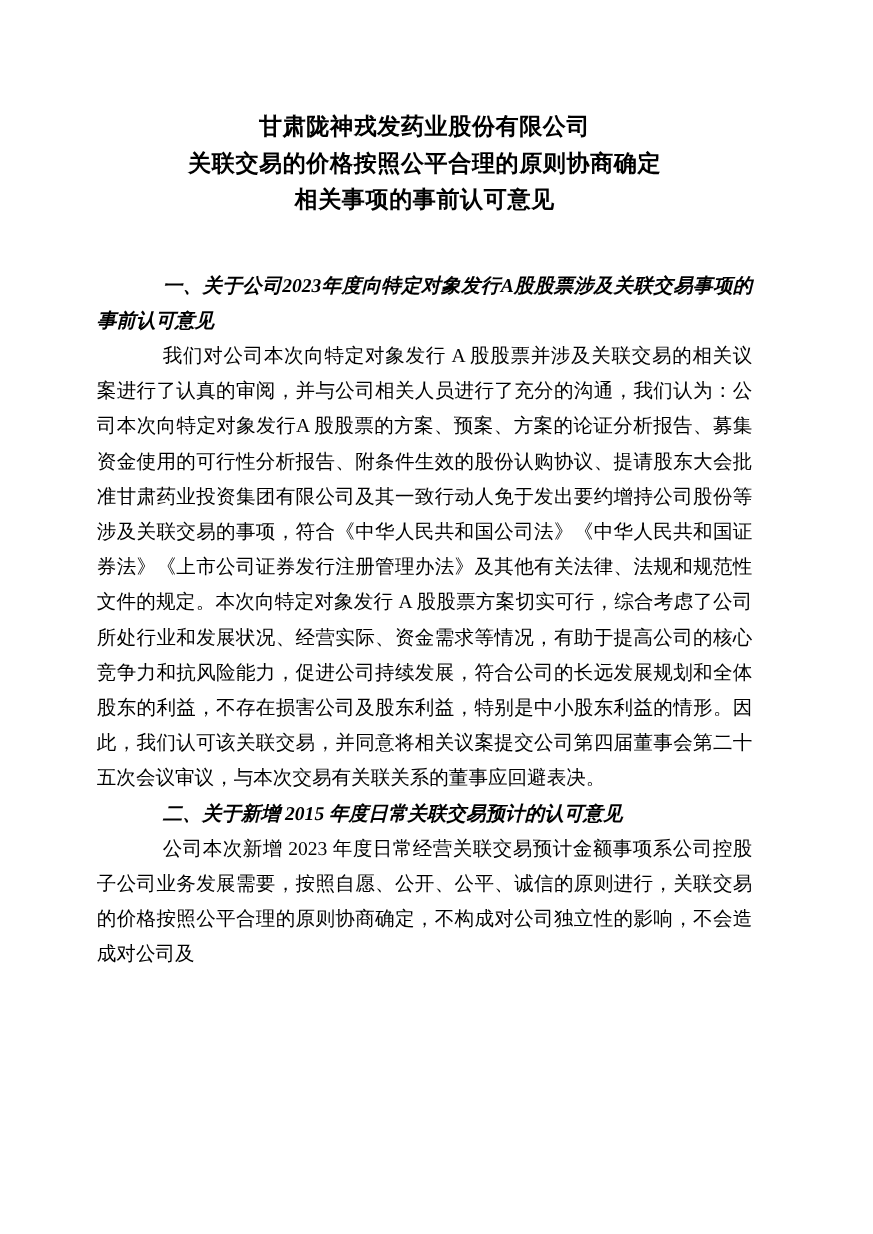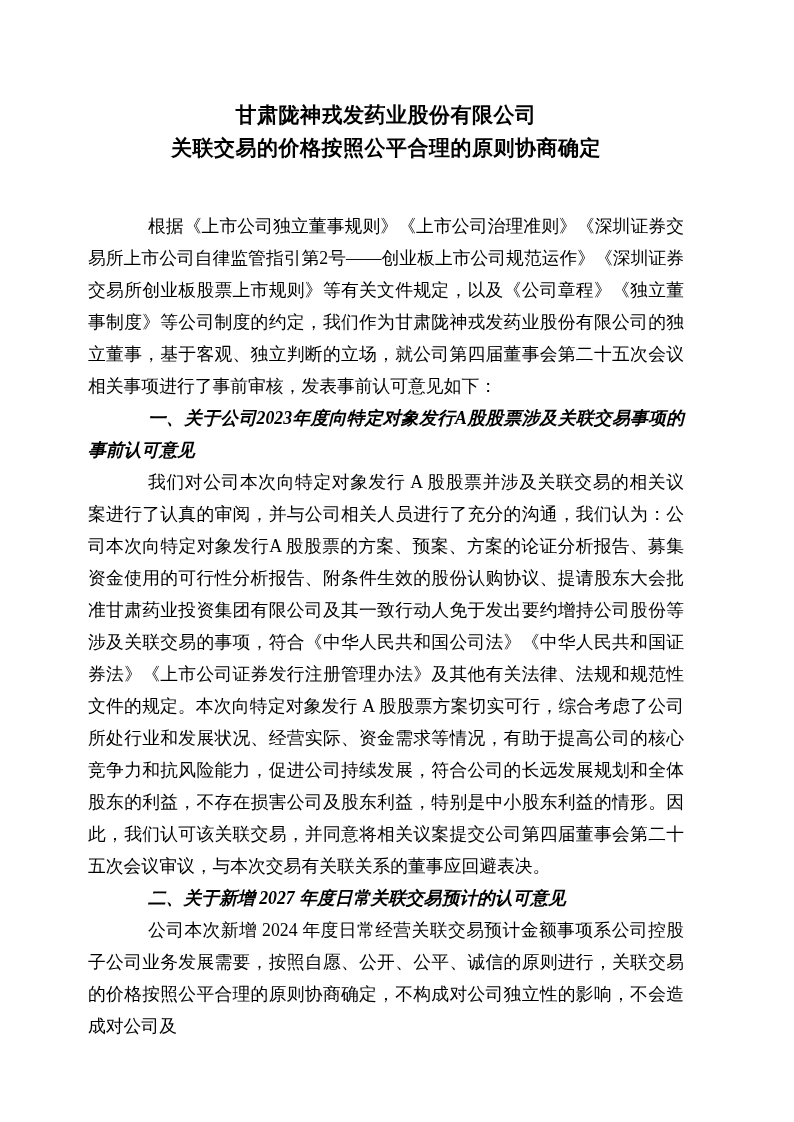--- a/index.html
+++ b/index.html
@@ -49,6 +49,7 @@
   <div class="doc-title">
     <div>甘肃陇神戎发药业股份有限公司</div>
     <div>关联交易的价格按照公平合理的原则协商确定</div>
+    <div>相关事项的事前认可意见</div>
   </div>
   <div class="doc-body">
       <p class="para">根据《上市公司独立董事规则》《上市公司治理准则》《深圳证券交易所上市公司自律监管指引第2号——创业板上市公司规范运作》《深圳证券交易所创业板股票上市规则》等有关文件规定，以及《公司章程》《独立董事制度》等公司制度的约定，我们作为甘肃陇神戎发药业股份有限公司的独立董事，基于客观、独立判断的立场，就公司第四届董事会第二十五次会议相关事项进行了事前审核，发表事前认可意见如下：</p>

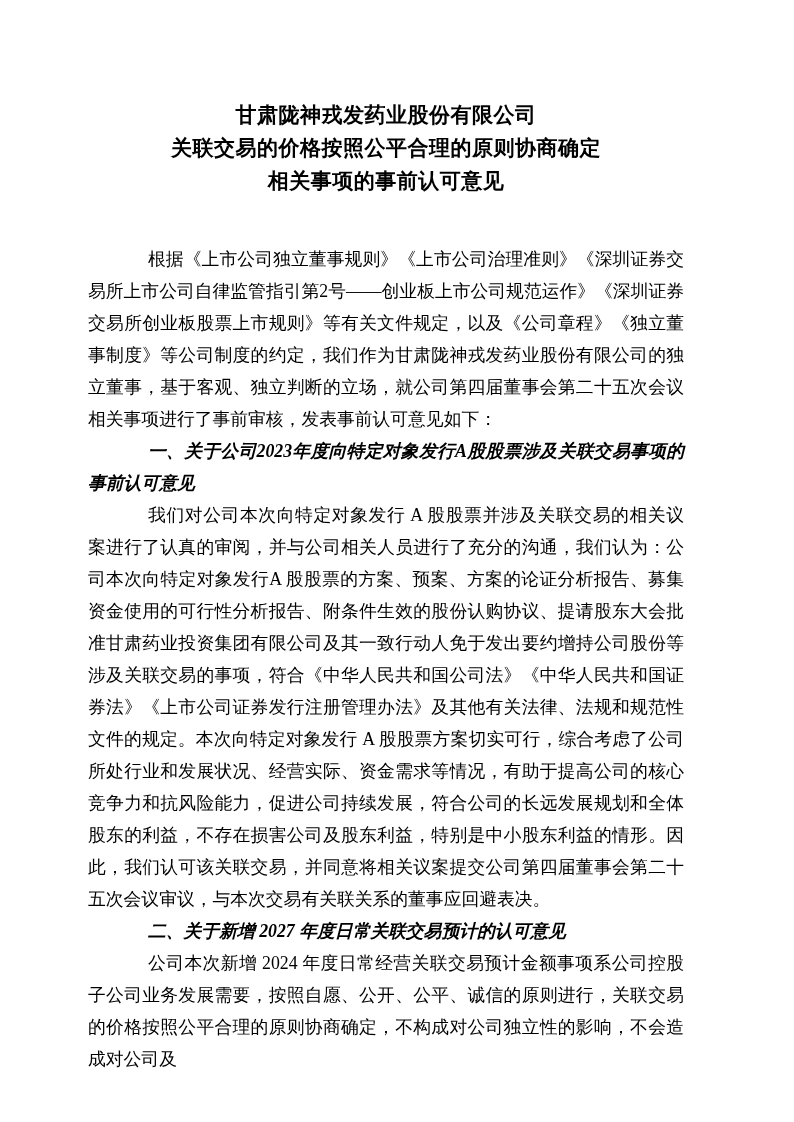--- a/index.html
+++ b/index.html
@@ -52,7 +52,6 @@
     <div>相关事项的事前认可意见</div>
   </div>
   <div class="doc-body">
-      <p class="para">根据《上市公司独立董事规则》《上市公司治理准则》《深圳证券交易所上市公司自律监管指引第2号——创业板上市公司规范运作》《深圳证券交易所创业板股票上市规则》等有关文件规定，以及《公司章程》《独立董事制度》等公司制度的约定，我们作为甘肃陇神戎发药业股份有限公司的独立董事，基于客观、独立判断的立场，就公司第四届董事会第二十五次会议相关事项进行了事前审核，发表事前认可意见如下：</p>
       <p class="para heading">一、关于公司2023年度向特定对象发行A股股票涉及关联交易事项的事前认可意见</p>
       <p class="para">我们对公司本次向特定对象发行 A 股股票并涉及关联交易的相关议案进行了认真的审阅，并与公司相关人员进行了充分的沟通，我们认为：公司本次向特定对象发行A 股股票的方案、预案、方案的论证分析报告、募集资金使用的可行性分析报告、附条件生效的股份认购协议、提请股东大会批准甘肃药业投资集团有限公司及其一致行动人免于发出要约增持公司股份等涉及关联交易的事项，符合《中华人民共和国公司法》《中华人民共和国证券法》《上市公司证券发行注册管理办法》及其他有关法律、法规和规范性文件的规定。本次向特定对象发行 A 股股票方案切实可行，综合考虑了公司所处行业和发展状况、经营实际、资金需求等情况，有助于提高公司的核心竞争力和抗风险能力，促进公司持续发展，符合公司的长远发展规划和全体股东的利益，不存在损害公司及股东利益，特别是中小股东利益的情形。因此，我们认可该关联交易，并同意将相关议案提交公司第四届董事会第二十五次会议审议，与本次交易有关联关系的董事应回避表决。</p>
       <p class="para heading">二、关于新增 2027 年度日常关联交易预计的认可意见</p>

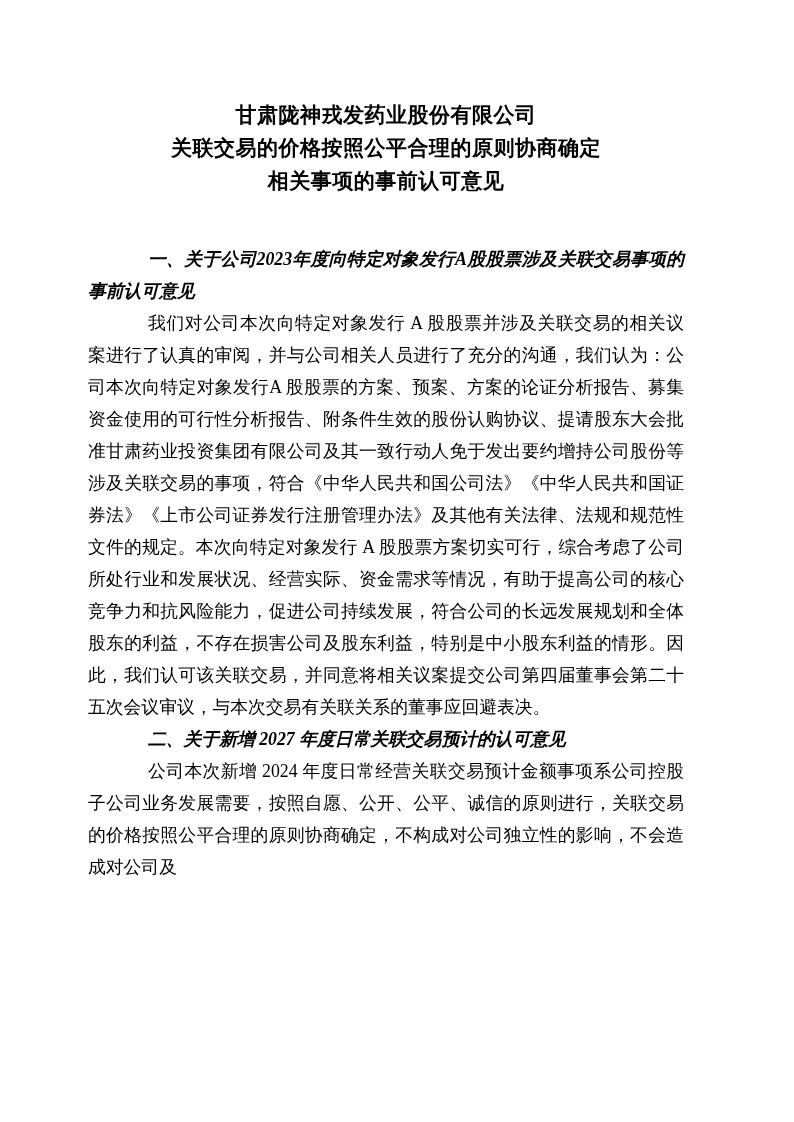--- a/index.html
+++ b/index.html
@@ -54,7 +54,7 @@
   <div class="doc-body">
       <p class="para heading">一、关于公司2023年度向特定对象发行A股股票涉及关联交易事项的事前认可意见</p>
       <p class="para">我们对公司本次向特定对象发行 A 股股票并涉及关联交易的相关议案进行了认真的审阅，并与公司相关人员进行了充分的沟通，我们认为：公司本次向特定对象发行A 股股票的方案、预案、方案的论证分析报告、募集资金使用的可行性分析报告、附条件生效的股份认购协议、提请股东大会批准甘肃药业投资集团有限公司及其一致行动人免于发出要约增持公司股份等涉及关联交易的事项，符合《中华人民共和国公司法》《中华人民共和国证券法》《上市公司证券发行注册管理办法》及其他有关法律、法规和规范性文件的规定。本次向特定对象发行 A 股股票方案切实可行，综合考虑了公司所处行业和发展状况、经营实际、资金需求等情况，有助于提高公司的核心竞争力和抗风险能力，促进公司持续发展，符合公司的长远发展规划和全体股东的利益，不存在损害公司及股东利益，特别是中小股东利益的情形。因此，我们认可该关联交易，并同意将相关议案提交公司第四届董事会第二十五次会议审议，与本次交易有关联关系的董事应回避表决。</p>
-      <p class="para heading">二、关于新增 2027 年度日常关联交易预计的认可意见</p>
+      <p class="para heading">二、关于新增 2015 年度日常关联交易预计的认可意见</p>
       <p class="para">公司本次新增 2024 年度日常经营关联交易预计金额事项系公司控股子公司业务发展需要，按照自愿、公开、公平、诚信的原则进行，关联交易的价格按照公平合理的原则协商确定，不构成对公司独立性的影响，不会造成对公司及</p>
     </div>
 </div>

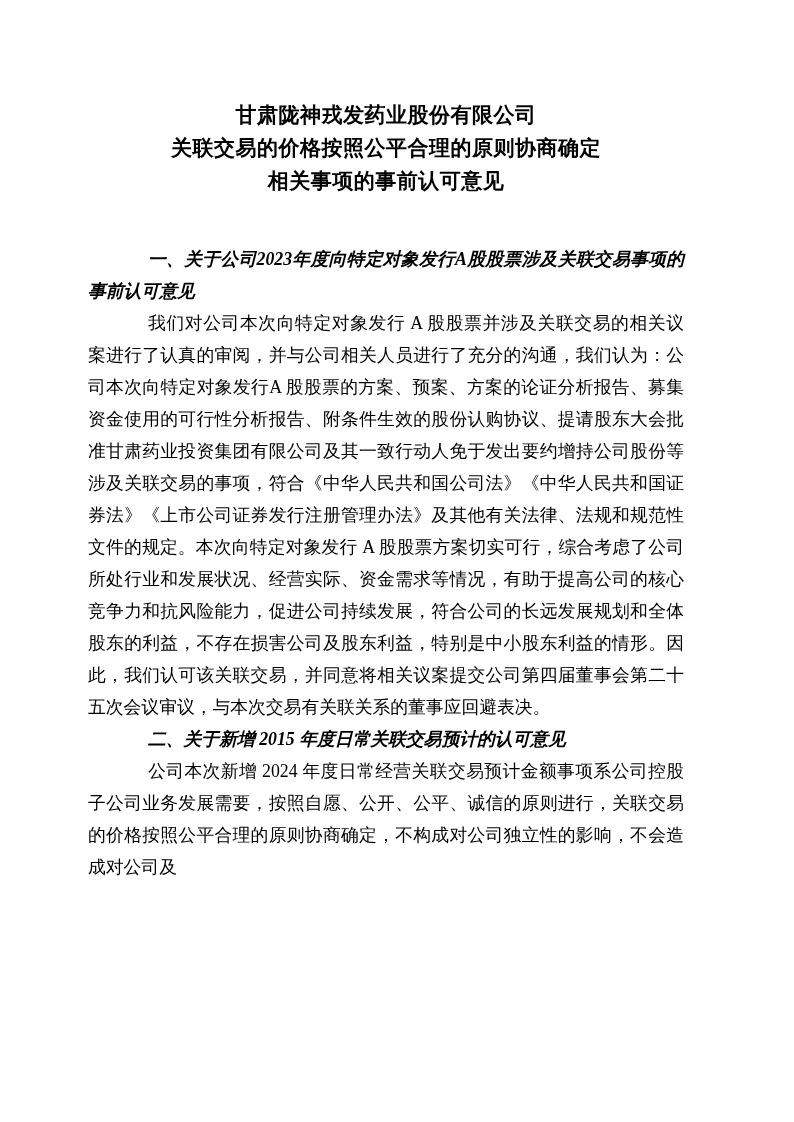--- a/index.html
+++ b/index.html
@@ -55,7 +55,7 @@
       <p class="para heading">一、关于公司2023年度向特定对象发行A股股票涉及关联交易事项的事前认可意见</p>
       <p class="para">我们对公司本次向特定对象发行 A 股股票并涉及关联交易的相关议案进行了认真的审阅，并与公司相关人员进行了充分的沟通，我们认为：公司本次向特定对象发行A 股股票的方案、预案、方案的论证分析报告、募集资金使用的可行性分析报告、附条件生效的股份认购协议、提请股东大会批准甘肃药业投资集团有限公司及其一致行动人免于发出要约增持公司股份等涉及关联交易的事项，符合《中华人民共和国公司法》《中华人民共和国证券法》《上市公司证券发行注册管理办法》及其他有关法律、法规和规范性文件的规定。本次向特定对象发行 A 股股票方案切实可行，综合考虑了公司所处行业和发展状况、经营实际、资金需求等情况，有助于提高公司的核心竞争力和抗风险能力，促进公司持续发展，符合公司的长远发展规划和全体股东的利益，不存在损害公司及股东利益，特别是中小股东利益的情形。因此，我们认可该关联交易，并同意将相关议案提交公司第四届董事会第二十五次会议审议，与本次交易有关联关系的董事应回避表决。</p>
       <p class="para heading">二、关于新增 2015 年度日常关联交易预计的认可意见</p>
-      <p class="para">公司本次新增 2024 年度日常经营关联交易预计金额事项系公司控股子公司业务发展需要，按照自愿、公开、公平、诚信的原则进行，关联交易的价格按照公平合理的原则协商确定，不构成对公司独立性的影响，不会造成对公司及</p>
+      <p class="para">公司本次新增 2023 年度日常经营关联交易预计金额事项系公司控股子公司业务发展需要，按照自愿、公开、公平、诚信的原则进行，关联交易的价格按照公平合理的原则协商确定，不构成对公司独立性的影响，不会造成对公司及</p>
     </div>
 </div>
 

